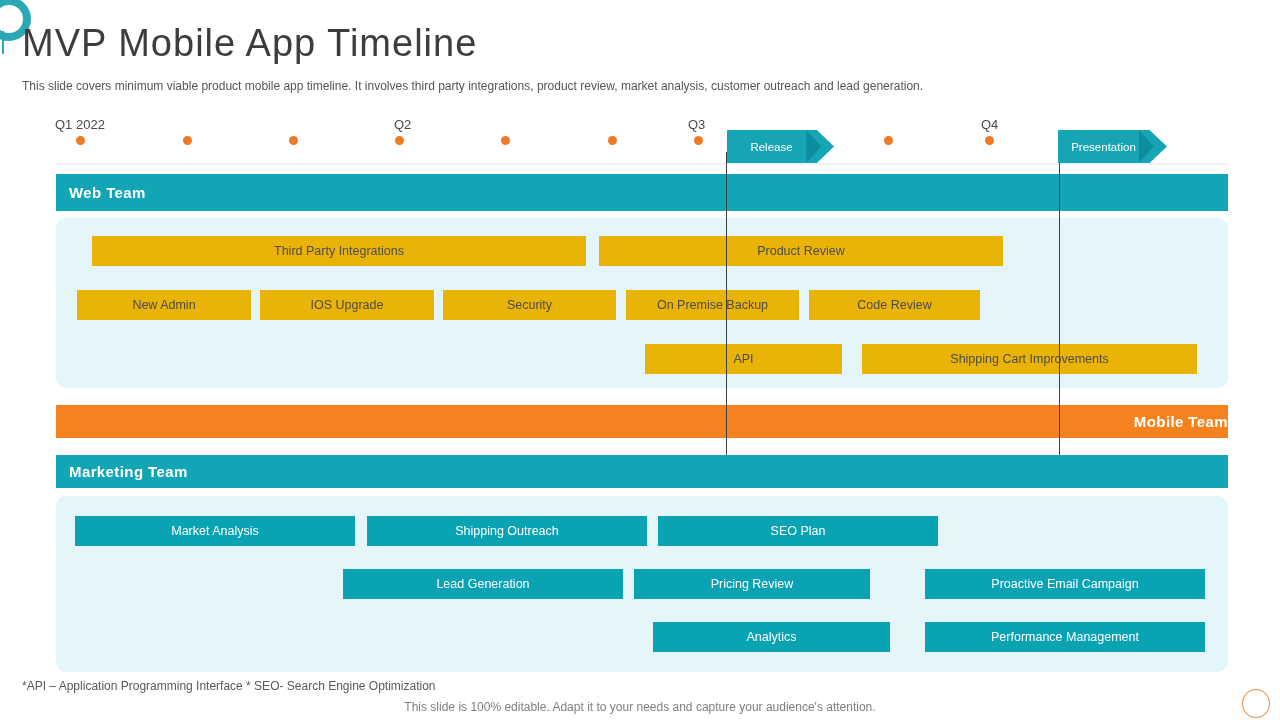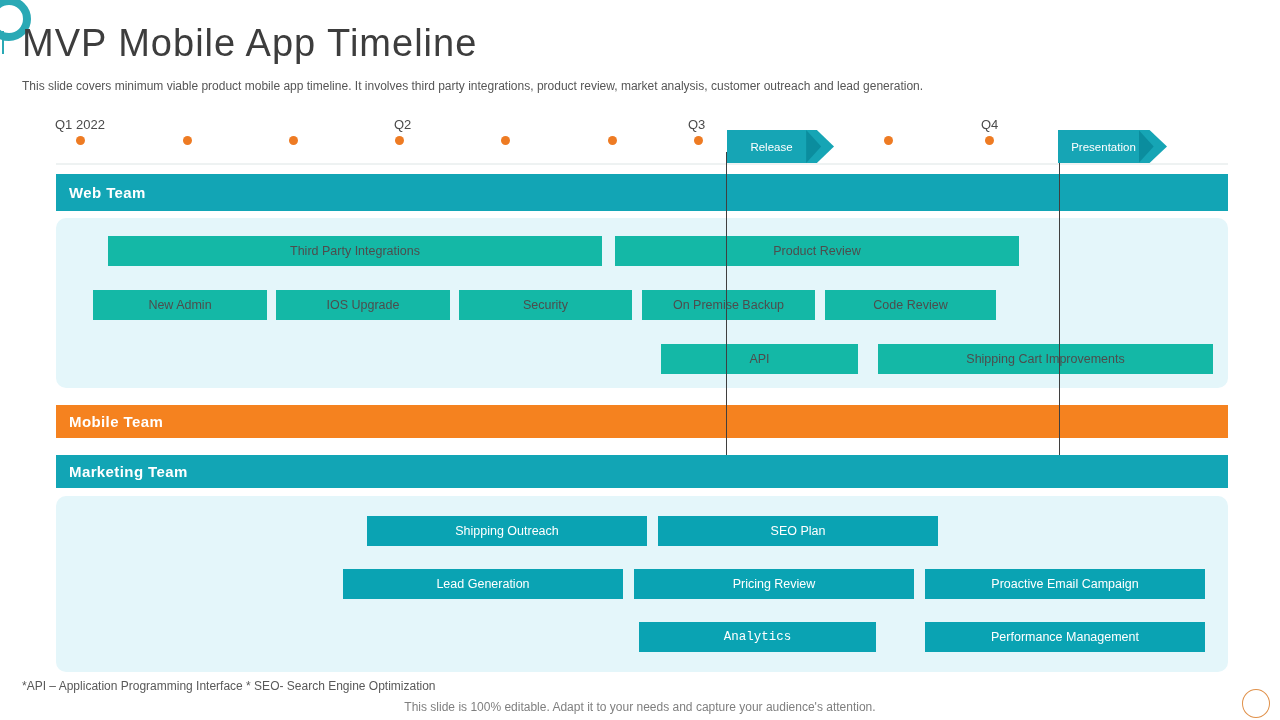--- a/index.html
+++ b/index.html
@@ -47,7 +47,7 @@
     position:absolute;height:30px;display:flex;align-items:center;justify-content:center;
     font-size:12.5px;box-sizing:border-box;
   }
-  .task-light{background:#14b8a6;color:#4d4d4d;margin-left:16px;}
+  .task-light{background:#eab308;color:#4d4d4d;}
   .task-teal{background:#0aa3b3;color:#ffffff;}
 
   .footnote{position:absolute;left:22px;top:679px;font-size:12px;color:#595959;}

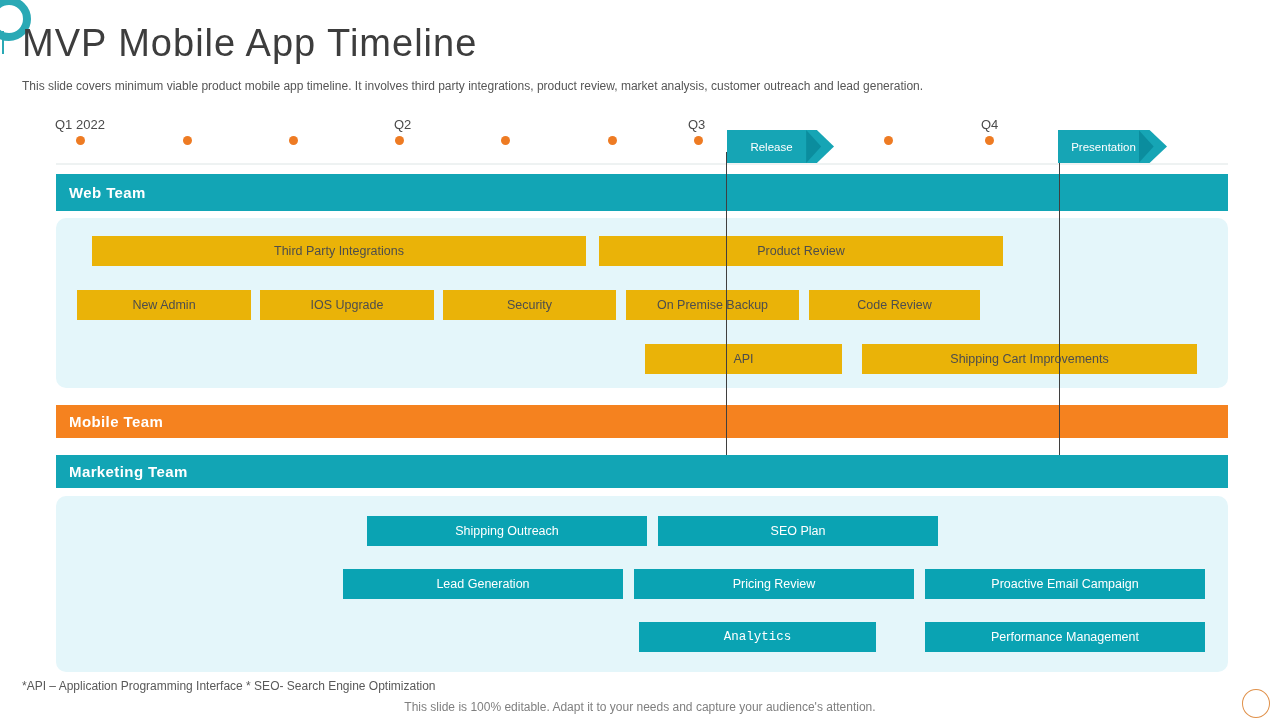--- a/index.html
+++ b/index.html
@@ -111,7 +111,7 @@
   <div class="task task-light" style="left:645px;top:344px;width:197px;">API</div>
   <div class="task task-light" style="left:862px;top:344px;width:335px;">Shipping Cart Improvements</div>
 
-  <div class="team-bar orange-bg" style="top:405px;height:33px;">
+  <div class="team-bar orange-bg" style="top:405px;height:33px;justify-content:flex-end;">
     <span>Mobile Team</span>
   </div>
 

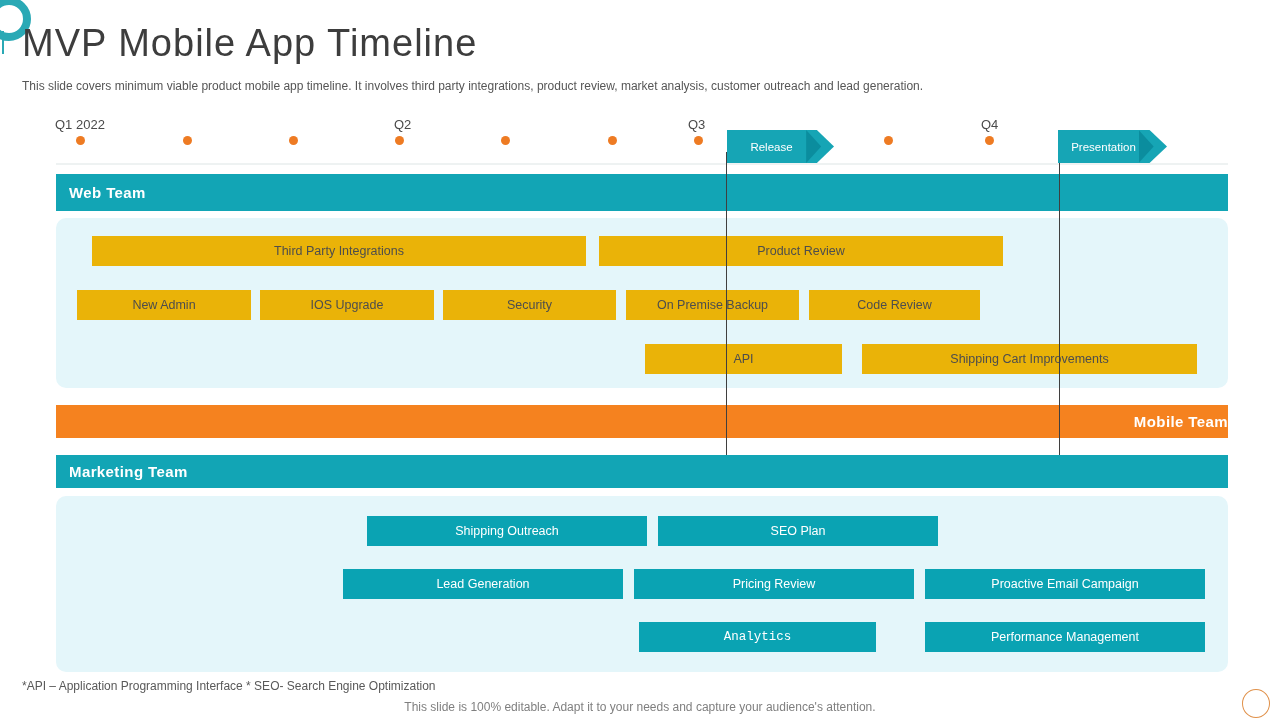--- a/index.html
+++ b/index.html
@@ -120,6 +120,7 @@
   </div>
   <div class="panel" style="top:496px;height:176px;"></div>
 
+  <div class="task task-teal" style="left:75px;top:516px;width:280px;">Market Analysis</div>
   <div class="task task-teal" style="left:367px;top:516px;width:280px;">Shipping Outreach</div>
   <div class="task task-teal" style="left:658px;top:516px;width:280px;">SEO Plan</div>
 

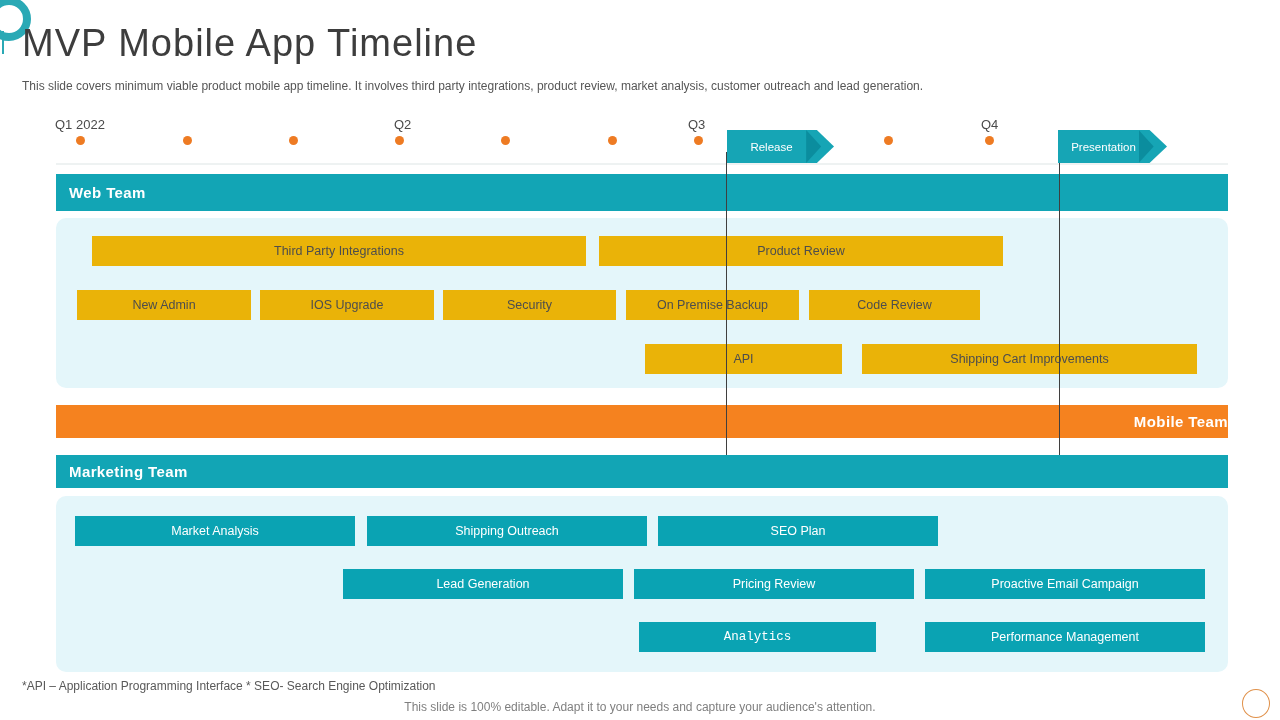--- a/index.html
+++ b/index.html
@@ -125,7 +125,7 @@
   <div class="task task-teal" style="left:658px;top:516px;width:280px;">SEO Plan</div>
 
   <div class="task task-teal" style="left:343px;top:569px;width:280px;">Lead Generation</div>
-  <div class="task task-teal" style="left:634px;top:569px;width:280px;">Pricing Review</div>
+  <div class="task task-teal" style="left:634px;top:569px;width:236px;">Pricing Review</div>
   <div class="task task-teal" style="left:925px;top:569px;width:280px;">Proactive Email Campaign</div>
 
   <div class="task task-teal" style="left:639px;top:622px;width:237px;font-family:Liberation Mono, monospace;">Analytics</div>

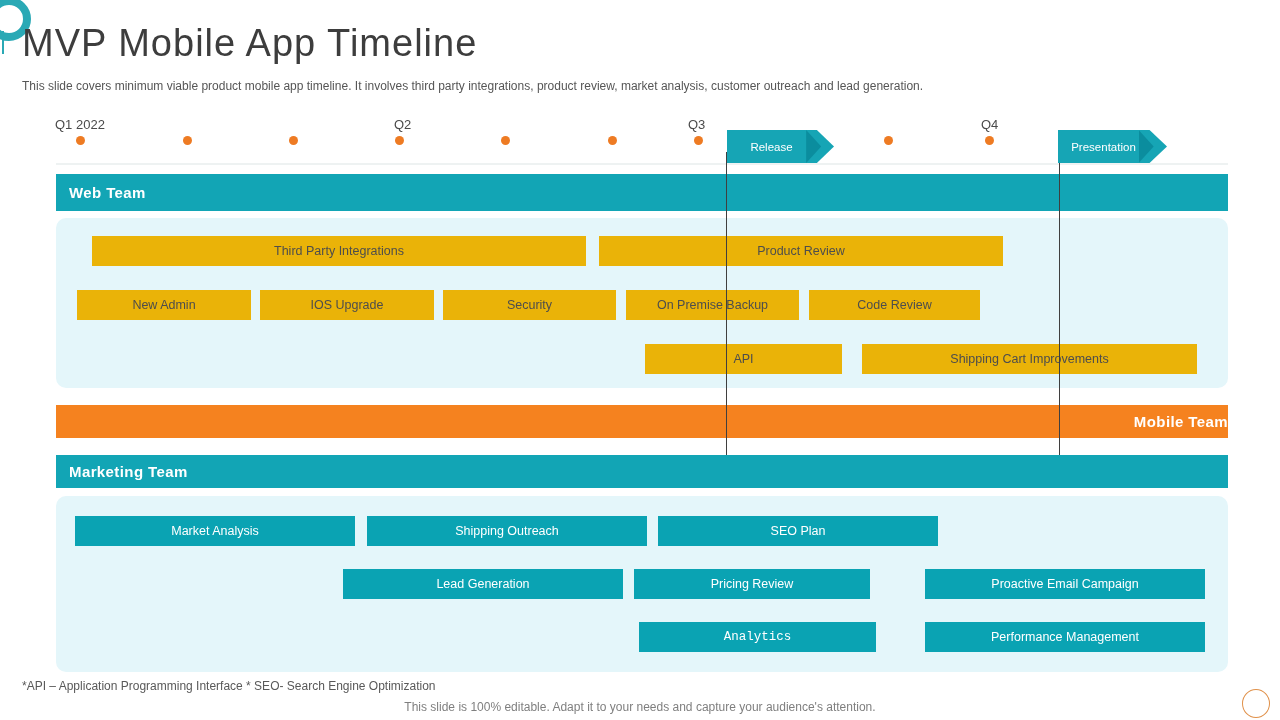--- a/index.html
+++ b/index.html
@@ -128,7 +128,7 @@
   <div class="task task-teal" style="left:634px;top:569px;width:236px;">Pricing Review</div>
   <div class="task task-teal" style="left:925px;top:569px;width:280px;">Proactive Email Campaign</div>
 
-  <div class="task task-teal" style="left:639px;top:622px;width:237px;font-family:Liberation Mono, monospace;">Analytics</div>
+  <div class="task task-teal" style="left:653px;top:622px;width:237px;">Analytics</div>
   <div class="task task-teal" style="left:925px;top:622px;width:280px;">Performance Management</div>
 
   <div class="footnote">*API – Application Programming Interface * SEO- Search Engine Optimization</div>

